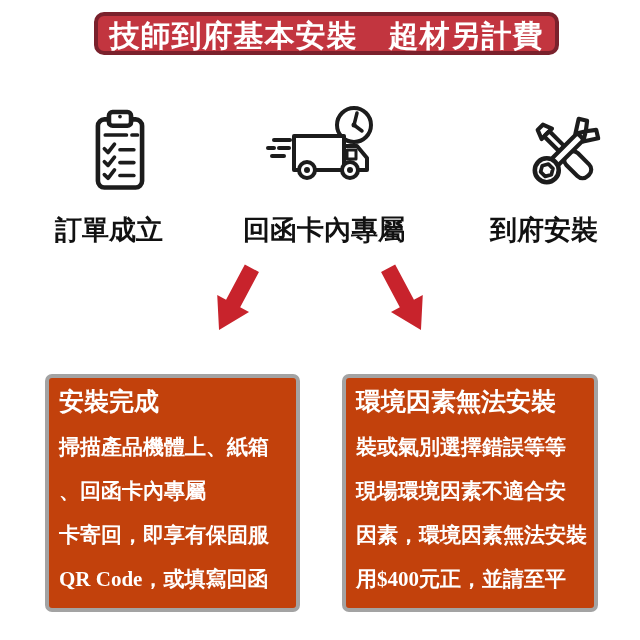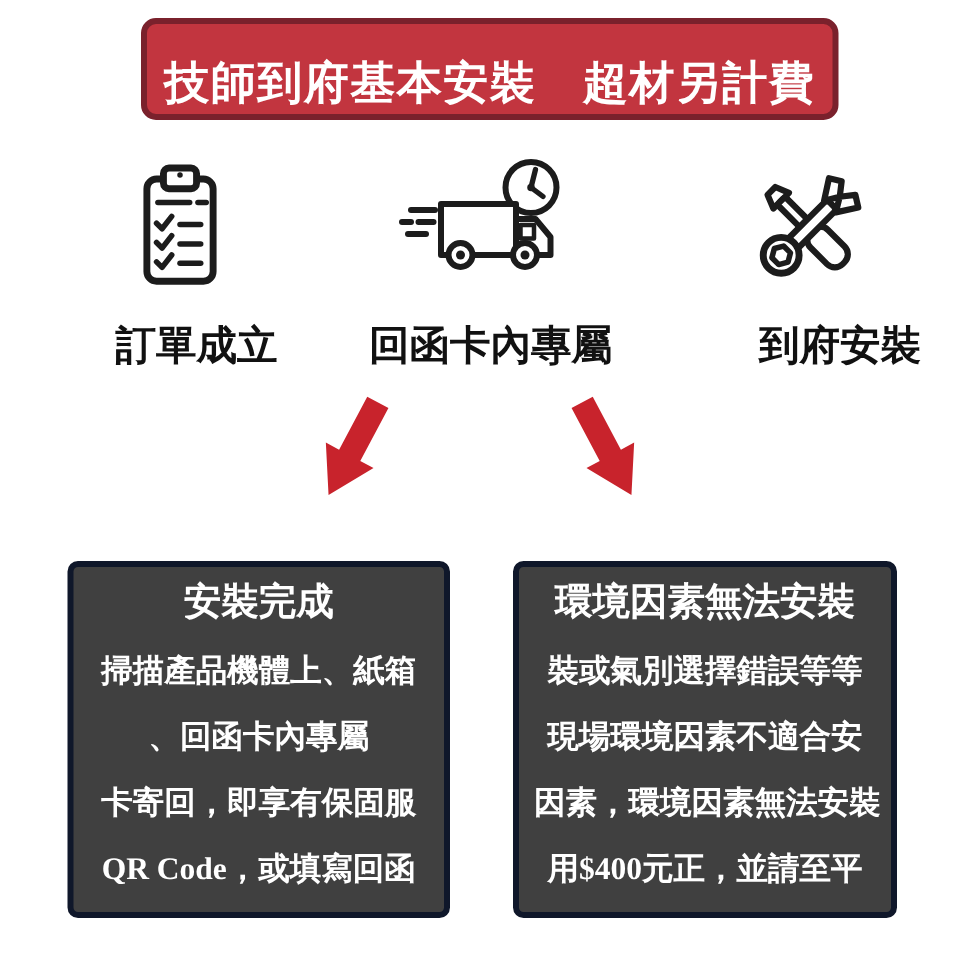--- a/index.html
+++ b/index.html
@@ -12,9 +12,9 @@
 
   
   .banner{
-    position:absolute;left:94px;top:12px;width:465px;height:68px;
+    position:absolute;left:94px;top:12px;width:465px;height:43px;
     box-sizing:border-box;border:4px solid #7a212c;border-radius:10px;
-    background:#c2353f;display:flex;align-items:flex-end;justify-content:center;
+    background:#c2353f;display:flex;align-items:flex-start;justify-content:center;
   }
   .banner-text{
     color:#ffffff;font-size:30px;font-weight:bold;letter-spacing:1px;

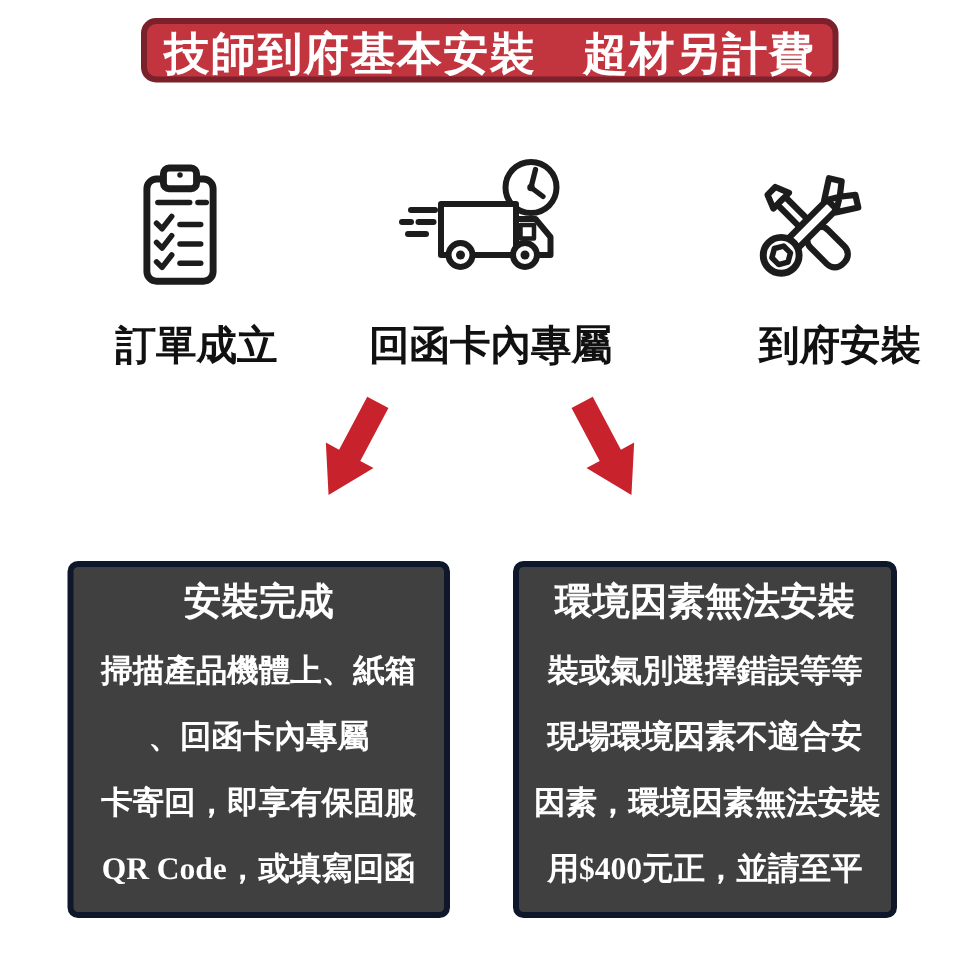--- a/index.html
+++ b/index.html
@@ -22,7 +22,7 @@
   }
 
   
-  .step{position:absolute;top:102px;text-align:right;}
+  .step{position:absolute;top:102px;text-align:left;}
   .step-1{left:55px;width:130px;}
   .step-2{left:243px;width:165px;}
   .step-3{left:464px;width:150px;}

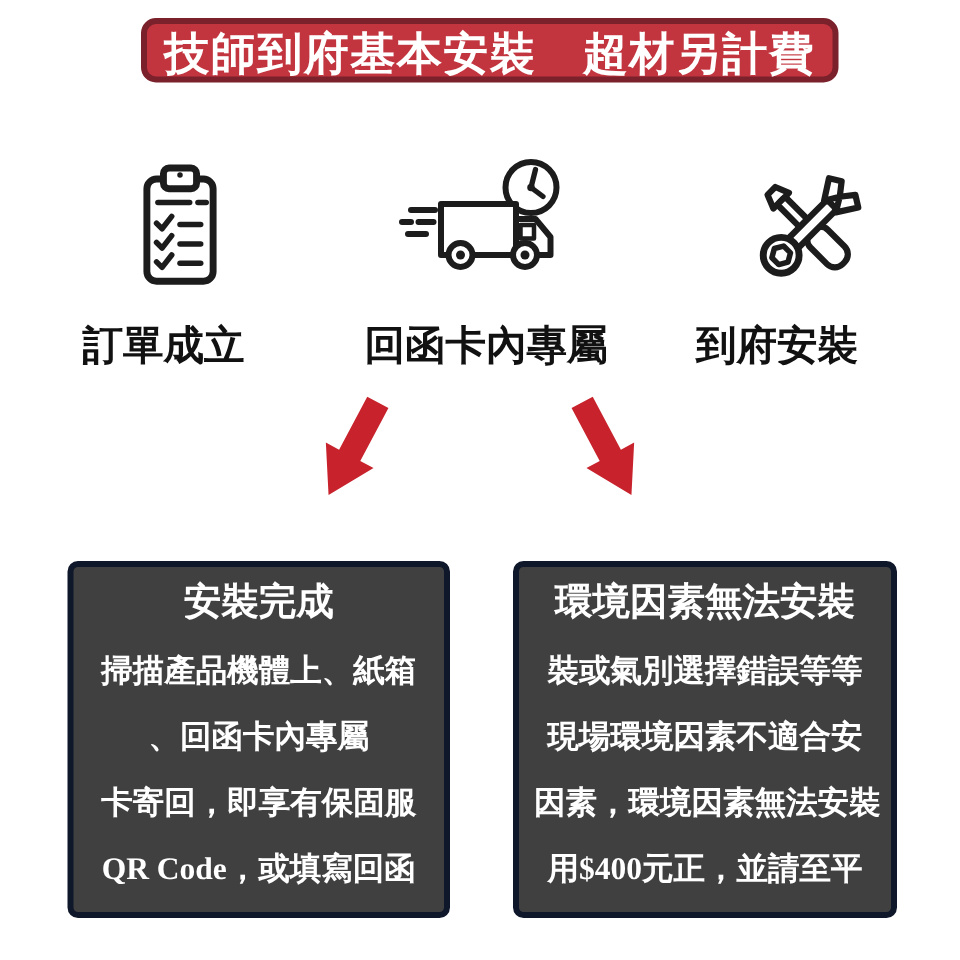--- a/index.html
+++ b/index.html
@@ -25,7 +25,7 @@
   .step{position:absolute;top:102px;text-align:left;}
   .step-1{left:55px;width:130px;}
   .step-2{left:243px;width:165px;}
-  .step-3{left:464px;width:150px;}
+  .step-3{left:490px;width:150px;}
   .step-icon-wrap{height:100px;display:flex;align-items:center;justify-content:center;}
   .step-label{
     margin-top:10px;font-size:27px;font-weight:bold;color:#111111;

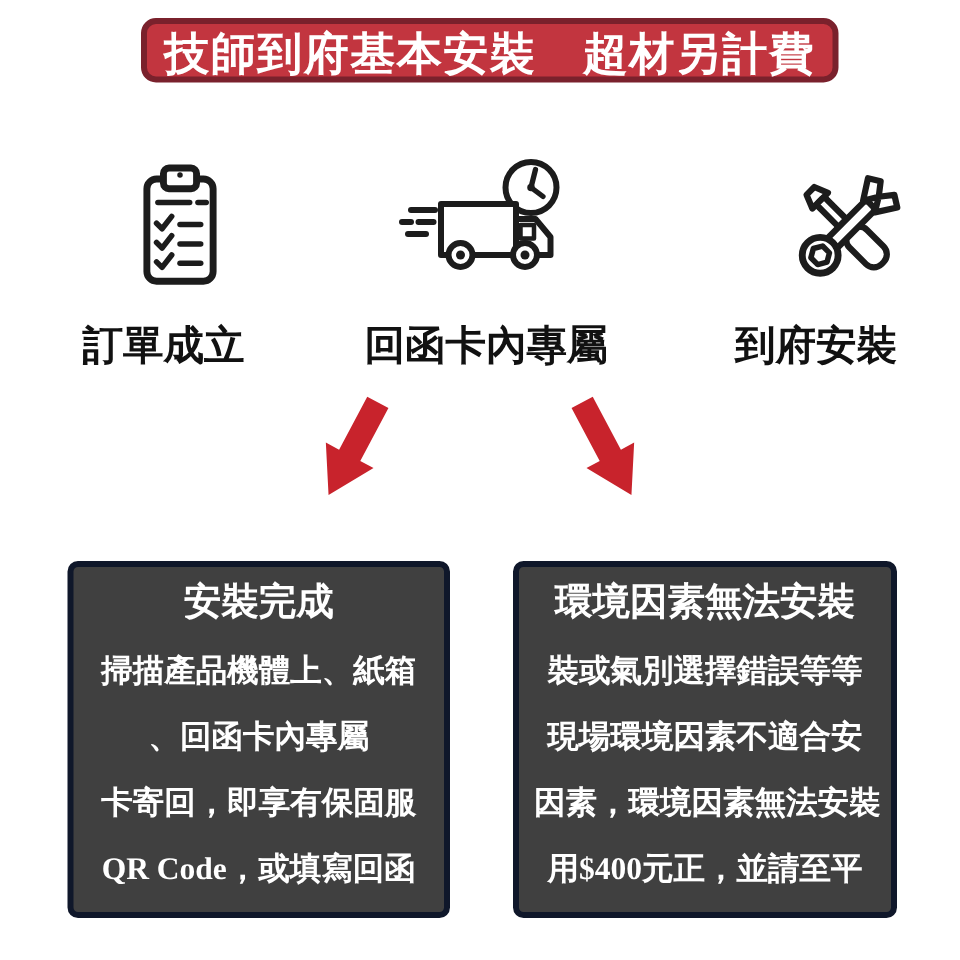--- a/index.html
+++ b/index.html
@@ -40,8 +40,8 @@
   
   .result-box{
     position:absolute;top:374px;height:238px;box-sizing:border-box;
-    border:4px solid #0f172a;border-radius:7px;background:#404040;
-    padding:9px 10px 0 10px;text-align:center;
+    border:4px solid #a3a3a3;border-radius:7px;background:#c2410c;
+    padding:9px 10px 0 10px;text-align:left;
     font-family:"Liberation Serif",serif;
   }
   .result-left{left:45px;width:255px;}

